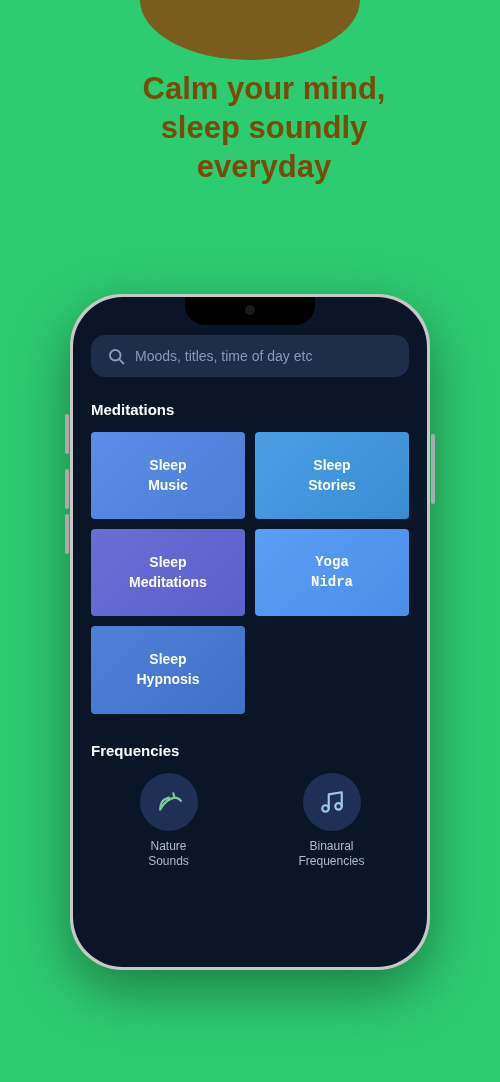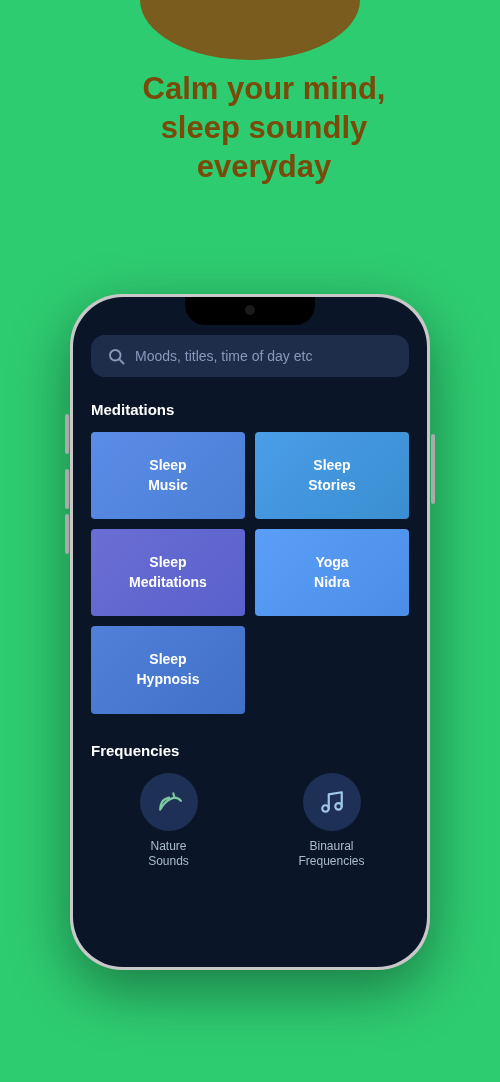--- a/index.html
+++ b/index.html
@@ -180,6 +180,7 @@
     }
     .cat-yoga-nidra {
       background: linear-gradient(135deg, #5b9ef8, #4a8ee8);
+      font-family: Liberation Mono, monospace;
     }
     .cat-relax-unwind {
       background: linear-gradient(135deg, #7070e0, #6060d0);

